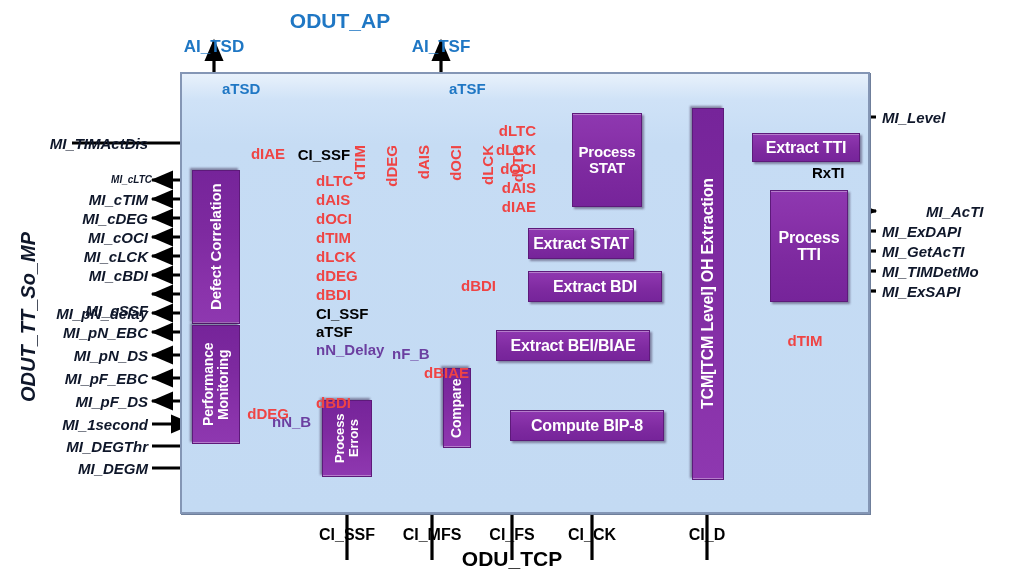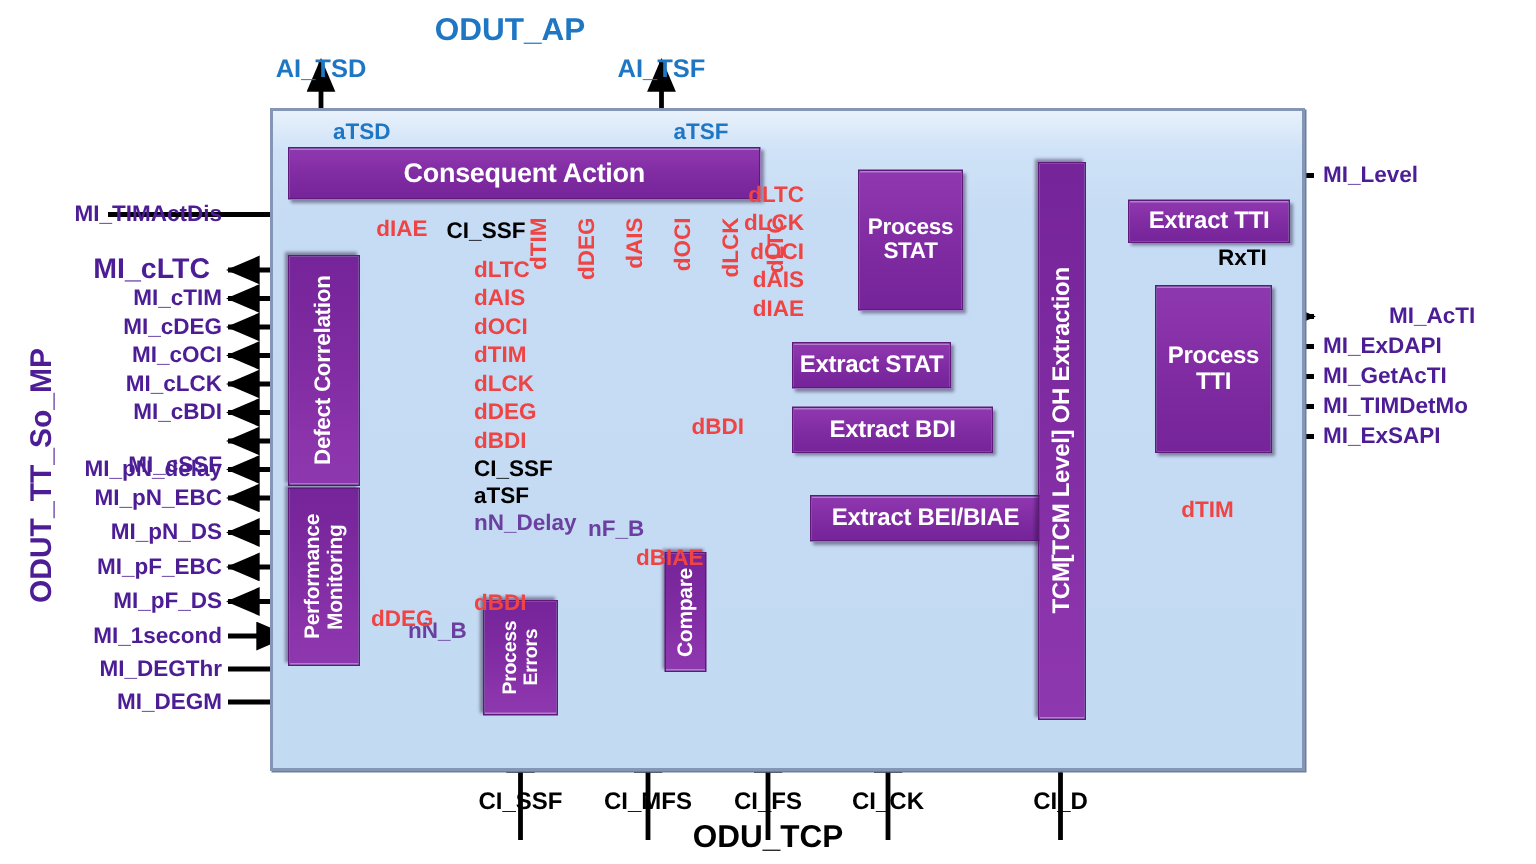--- a/index.html
+++ b/index.html
@@ -166,7 +166,6 @@
   <div class="lbl c title black" style="left:512px;top:558px;">ODU_TCP</div>
   <div class="vlbl title green" style="left:18px;top:232px;font-size:20px;">ODUT_TT_So_MP</div>
 
-  <div class="pbox" style="left:192px;top:98px;width:313px;height:33px;font-size:18px;">Consequent Action</div>
 
   <div class="pbox vert" style="left:192px;top:170px;width:46px;height:152px;font-size:15px;">Defect Correlation</div>
 

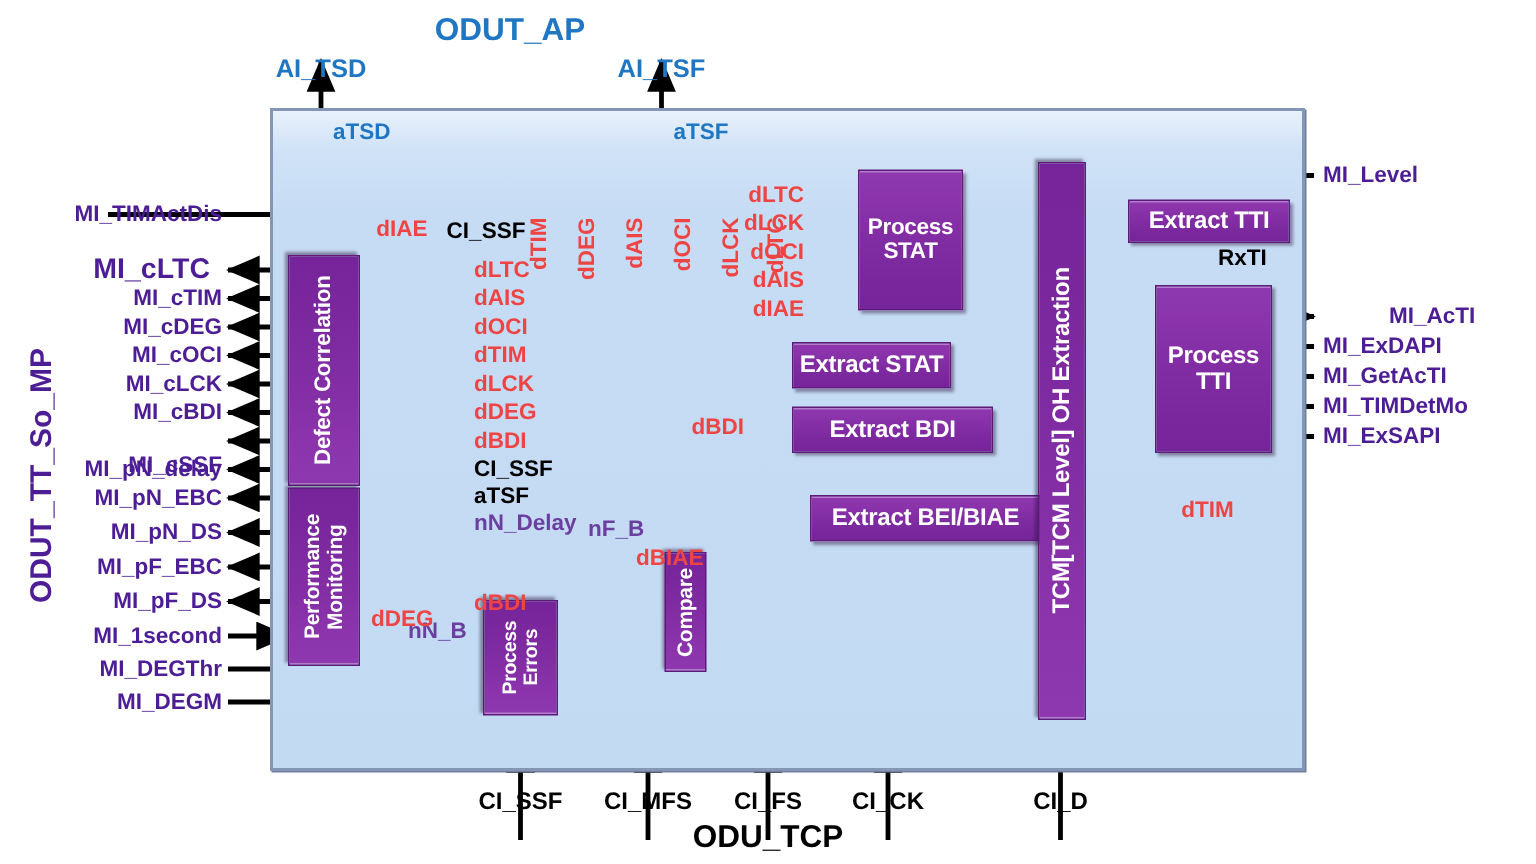--- a/index.html
+++ b/index.html
@@ -32,7 +32,7 @@
   .lbl{position:absolute;font-weight:bold;white-space:nowrap;line-height:1;}
   .blue{color:#1f77c4;}
   .red{color:#ef4444;}
-  .green{color:#4c1d95;}
+  .green{color:#0f172a;font-style:italic;}
   .black{color:#000000;}
   .purple{color:#6b3fa0;}
   .r{text-align:right;transform:translate(-100%,-50%);}

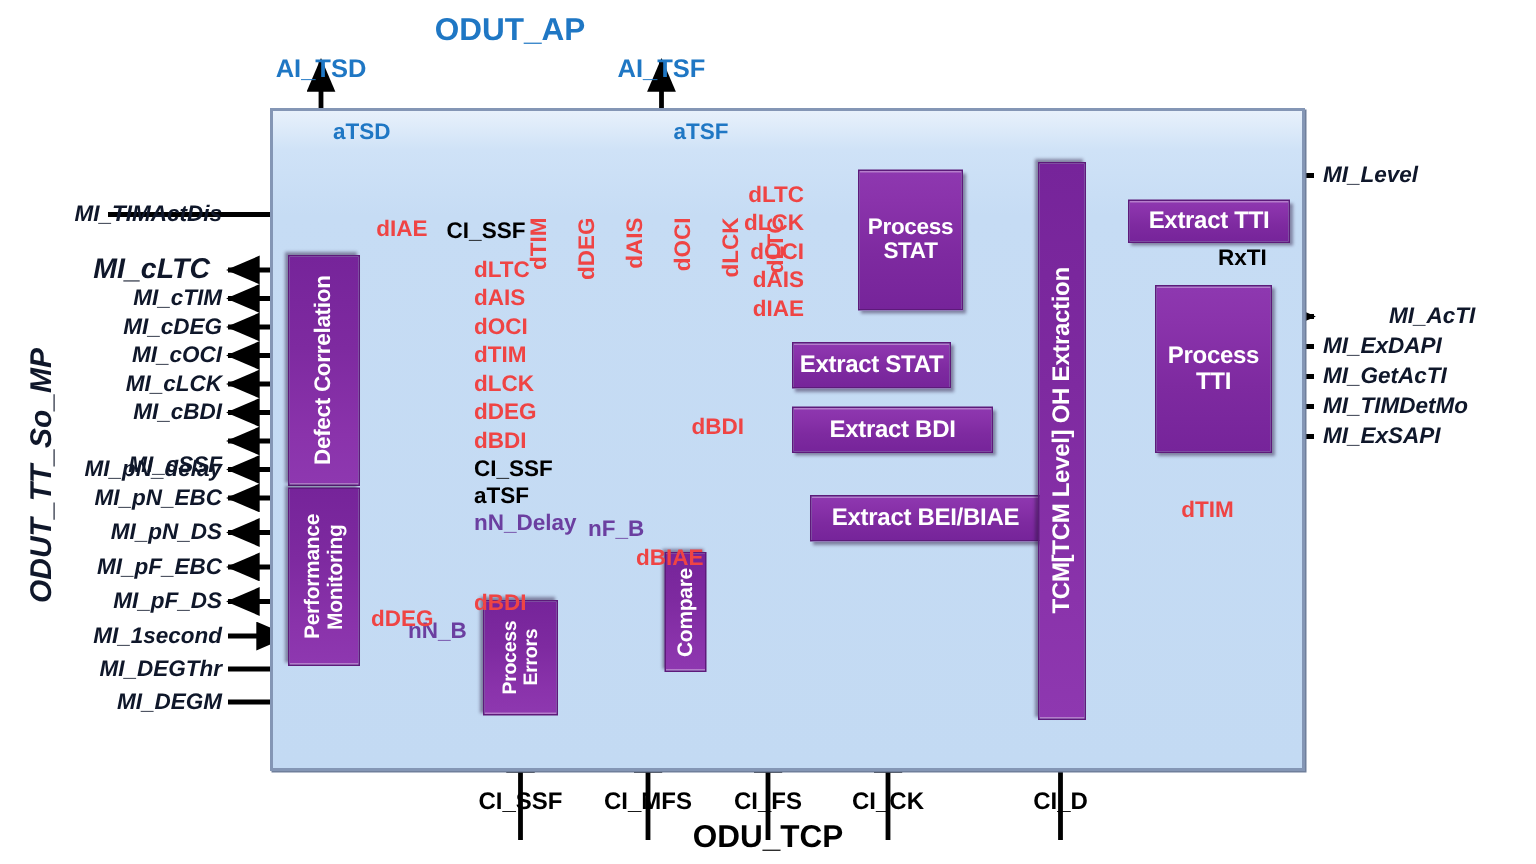--- a/index.html
+++ b/index.html
@@ -226,7 +226,7 @@
   <div class="lbl l purple" style="left:272px;top:421px;font-size:15px;text-align:center;">nN_B</div>
 
   <div class="lbl r green" style="left:148px;top:143px;font-size:15px;">MI_TIMActDis</div>
-  <div class="lbl r green" style="left:140px;top:180px;font-size:19px;padding-left:12px;">MI_cLTC</div>
+  <div class="lbl r green" style="left:152px;top:180px;font-size:10px;padding-left:12px;">MI_cLTC</div>
   <div class="lbl r green" style="left:148px;top:199px;font-size:15px;">MI_cTIM</div>
   <div class="lbl r green" style="left:148px;top:218px;font-size:15px;">MI_cDEG</div>
   <div class="lbl r green" style="left:148px;top:237px;font-size:15px;">MI_cOCI</div>

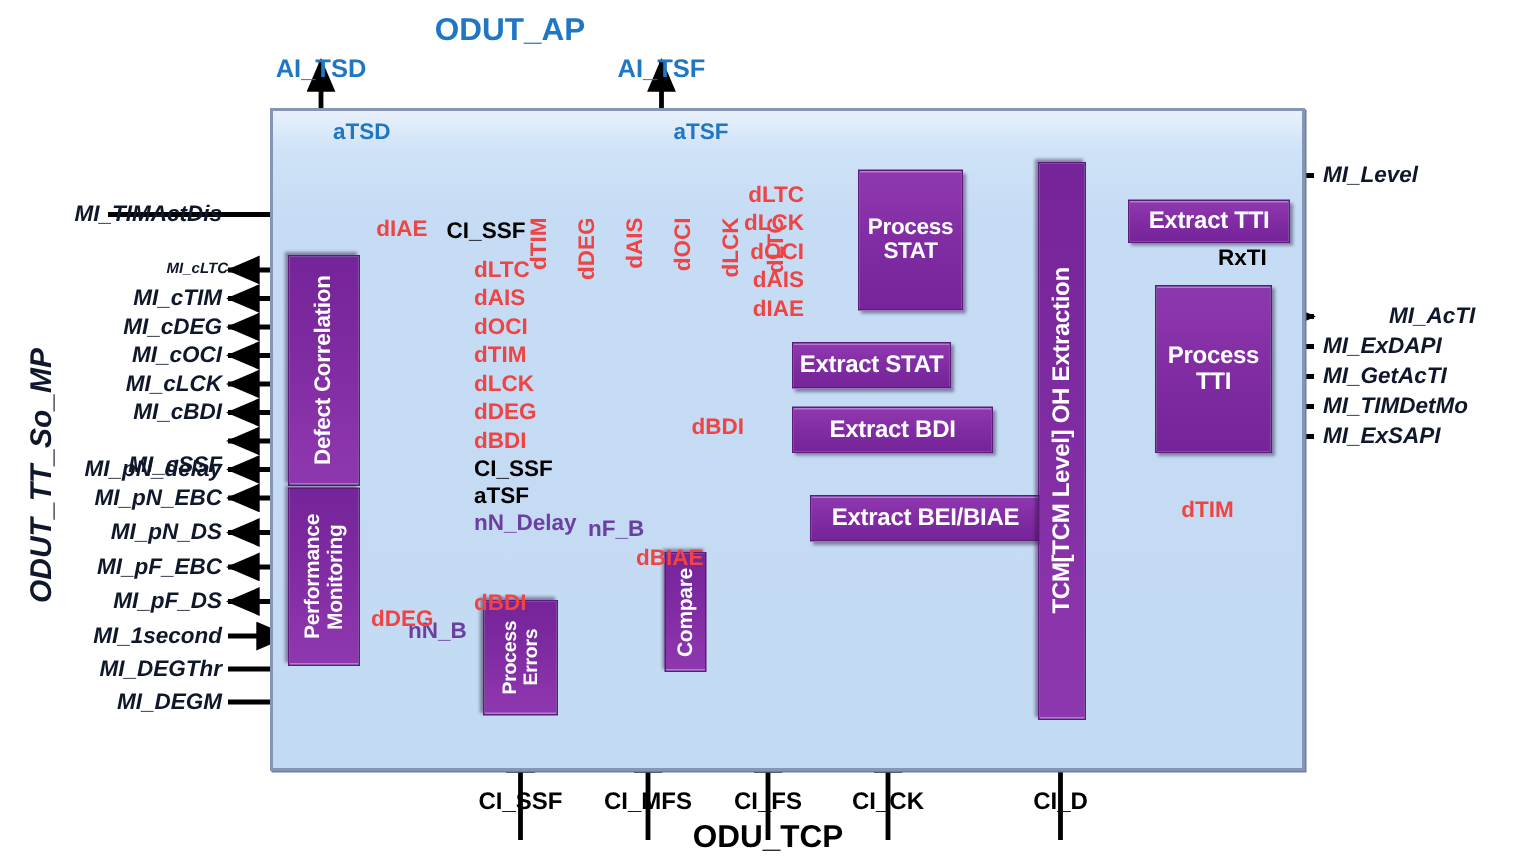--- a/index.html
+++ b/index.html
@@ -183,7 +183,7 @@
 
   <div class="pbox" style="left:528px;top:228px;width:104px;height:29px;font-size:16px;">Extract STAT</div>
 
-  <div class="pbox" style="left:540px;top:330px;width:152px;height:29px;font-size:16px;">Extract BEI/BIAE</div>
+  <div class="pbox" style="left:496px;top:330px;width:152px;height:29px;font-size:16px;">Extract BEI/BIAE</div>
 
 
 

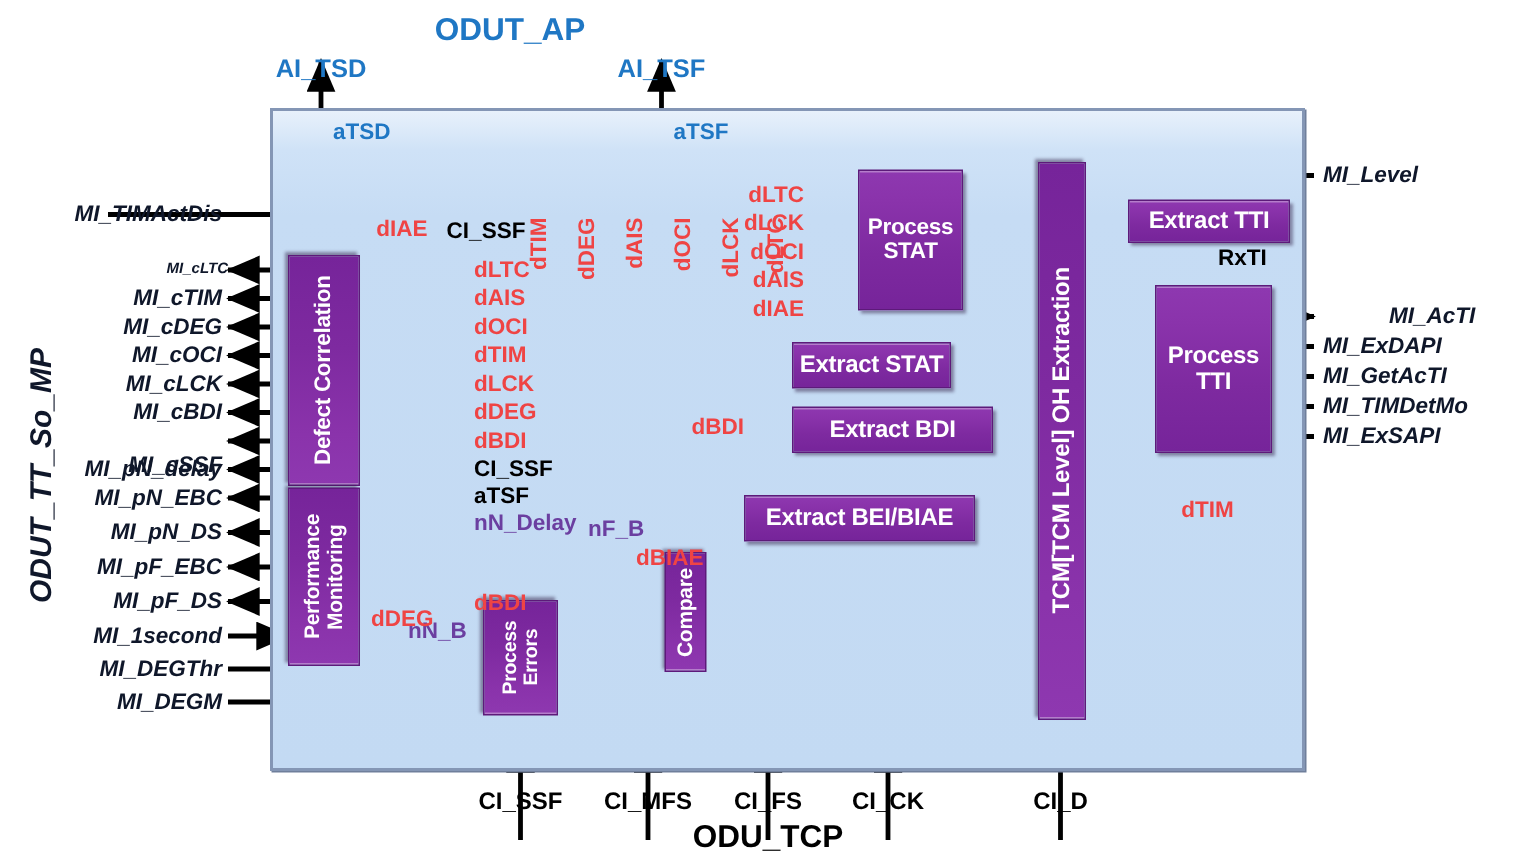--- a/index.html
+++ b/index.html
@@ -186,6 +186,7 @@
   <div class="pbox" style="left:496px;top:330px;width:152px;height:29px;font-size:16px;">Extract BEI/BIAE</div>
 
 
+  <div class="pbox" style="left:510px;top:410px;width:152px;height:29px;font-size:16px;">Compute BIP-8</div>
 
   <div class="pbox vert" style="left:692px;top:108px;width:30px;height:370px;font-size:16px;">TCM[TCM Level] OH Extraction</div>
 

